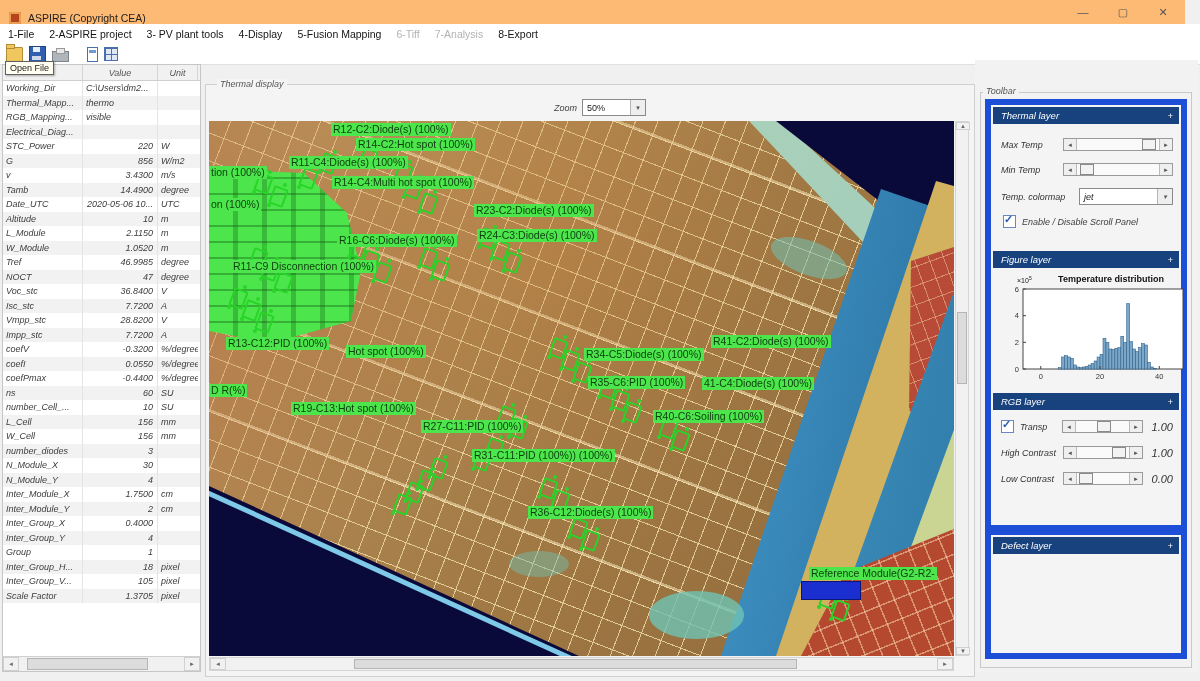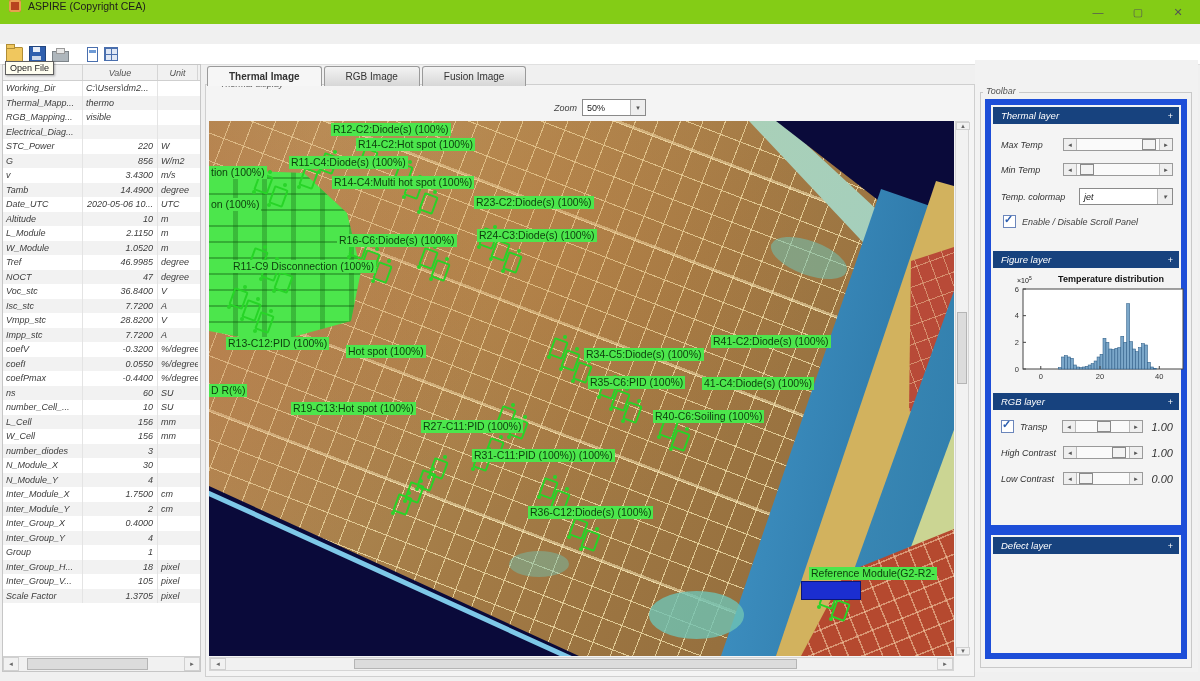--- a/index.html
+++ b/index.html
@@ -6,7 +6,7 @@
   .window{position:relative;width:1200px;height:681px;background:#f0f0f0;
     font-family:"Liberation Sans",sans-serif;overflow:hidden;border-bottom:5px solid #222;}
   
-  .titlebar{position:absolute;left:0;top:0;right:0;height:24px;background:#84cc16;display:flex;align-items:flex-start;}
+  .titlebar{position:absolute;left:0;top:0;right:15px;height:24px;background:#fdba74;display:flex;align-items:flex-end;}
   .app-icon{width:12px;height:12px;margin:0 7px 0 9px;background:#b8431f;border-radius:2px;box-shadow:inset 0 0 0 2px #e8a050;}
   .title-text{font-size:10.5px;color:#1c1c1c;}
   .win-controls{position:absolute;right:2px;top:0;display:flex;height:24px;}

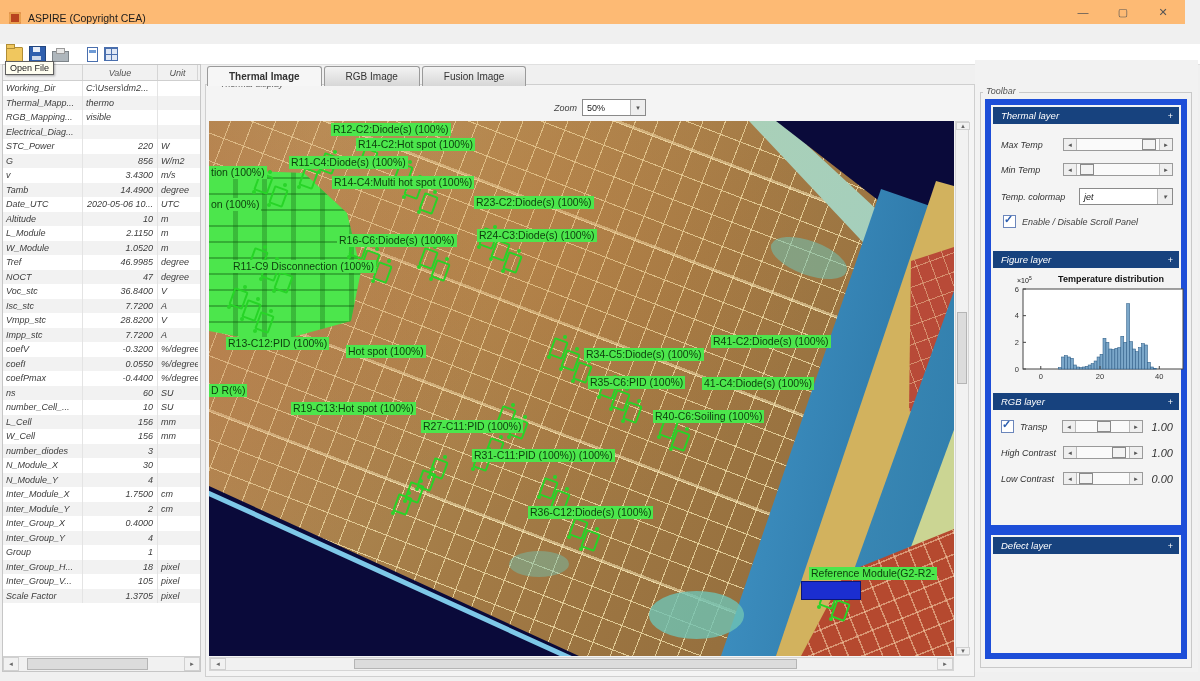--- a/index.html
+++ b/index.html
@@ -139,6 +139,16 @@
     </div>
   </div>
 
+  <div class="menubar">
+      <span class="menu-item">1-File</span>
+      <span class="menu-item">2-ASPIRE project</span>
+      <span class="menu-item">3- PV plant tools</span>
+      <span class="menu-item">4-Display</span>
+      <span class="menu-item">5-Fusion Mapping</span>
+      <span class="menu-item disabled">6-Tiff</span>
+      <span class="menu-item disabled">7-Analysis</span>
+      <span class="menu-item">8-Export</span>
+    </div>
 
   <div class="toolbar">
     <span class="ic ic-open"></span>

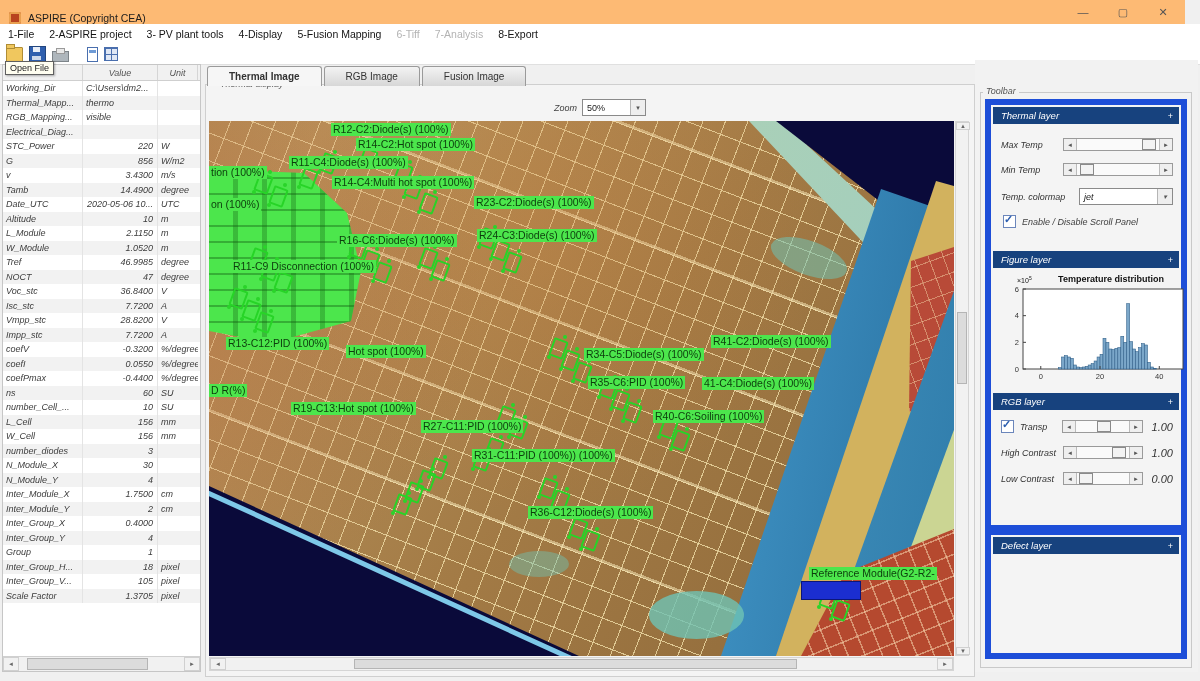--- a/index.html
+++ b/index.html
@@ -358,11 +358,6 @@
     </div>
   </div>
 
-  <div class="tabs">
-      <div class="tab active">Thermal Image</div>
-      <div class="tab">RGB Image</div>
-      <div class="tab">Fusion Image</div>
-    </div>
 
   <div class="thermal-box">
     <div class="groupbox-label">Thermal display</div>

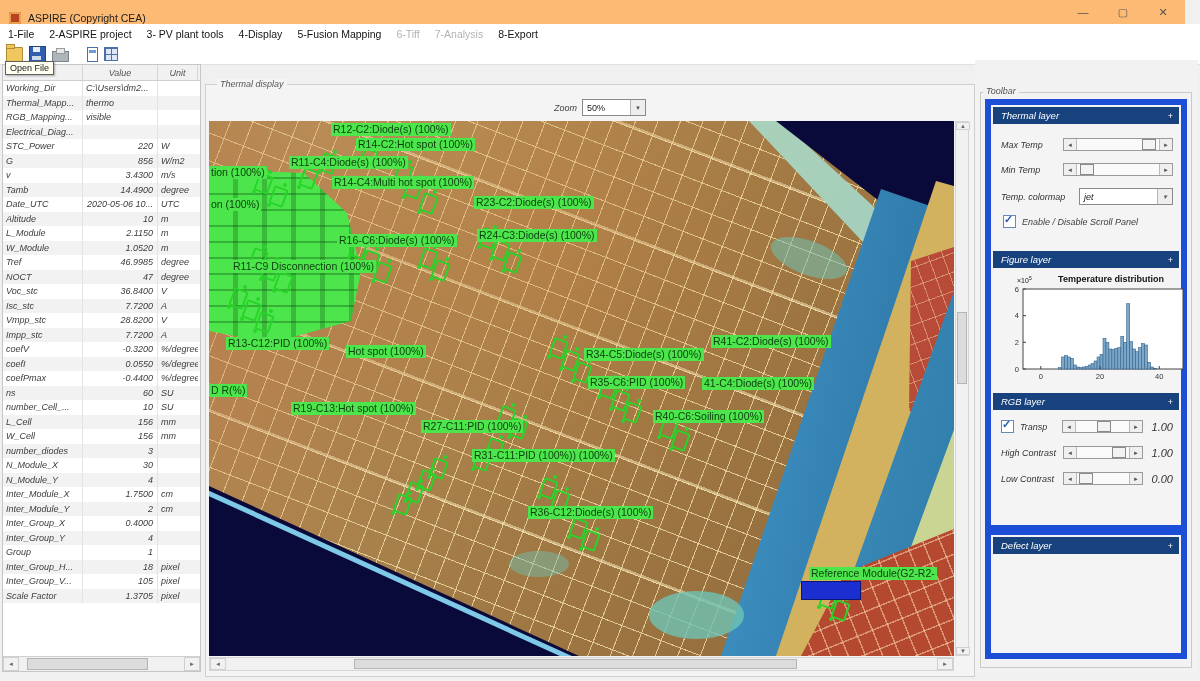--- a/index.html
+++ b/index.html
@@ -393,7 +393,7 @@
           <div class="glabel" style="left: 147px; top: 17px;">R14-C2:Hot spot (100%)</div>
           <div class="glabel" style="left: 80px; top: 35px;">R11-C4:Diode(s) (100%)</div>
           <div class="glabel" style="left: 123px; top: 55px;">R14-C4:Multi hot spot (100%)</div>
-          <div class="glabel" style="left: 265px; top: 75px;">R23-C2:Diode(s) (100%)</div>
+          <div class="glabel" style="left: 265px; top: 83px;">R23-C2:Diode(s) (100%)</div>
           <div class="glabel" style="left: 268px; top: 108px;">R24-C3:Diode(s) (100%)</div>
           <div class="glabel" style="left: 128px; top: 113px;">R16-C6:Diode(s) (100%)</div>
           <div class="glabel" style="left: 0px; top: 45px;">tion (100%)</div>

